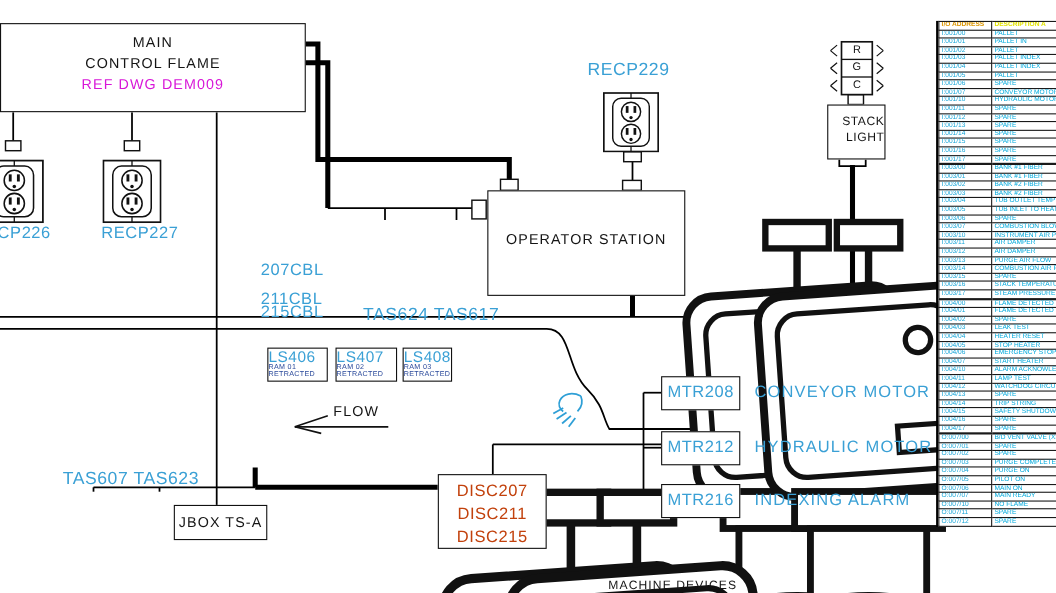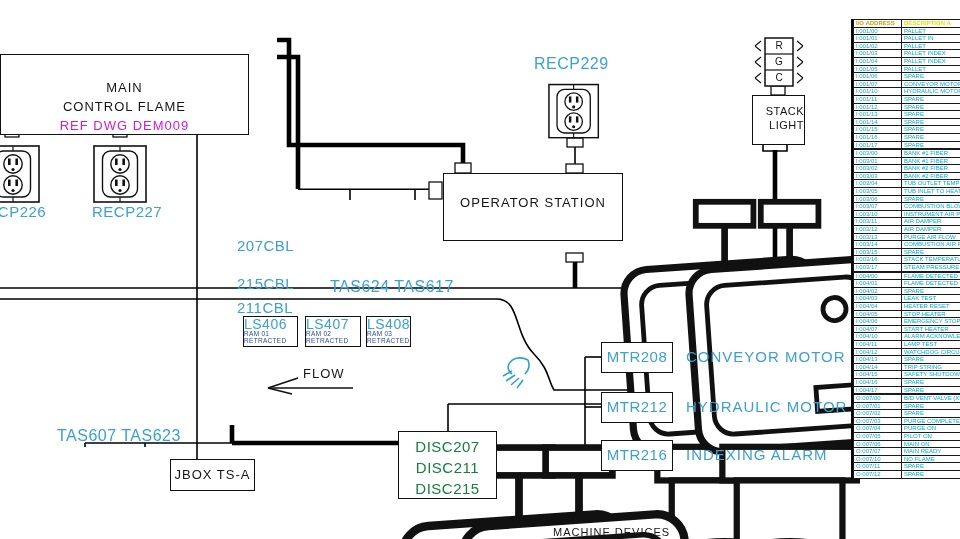--- a/index.html
+++ b/index.html
@@ -16,7 +16,7 @@
   .obox{position:absolute;background:#fff;border:1.6px solid #111;box-sizing:border-box;}
   .center{text-align:center;}
   
-  #main-panel{left:0;top:21px;width:249px;height:81px;padding-top:25px;margin-top:33px;}
+  #main-panel{left:0;top:21px;width:278px;height:81px;padding-top:9px;}
   #op-station{left:443px;top:173px;width:180px;height:68px;padding-top:21px;}
   
   #stack-box{left:752px;top:95px;width:53px;height:50px;padding-top:8px;}

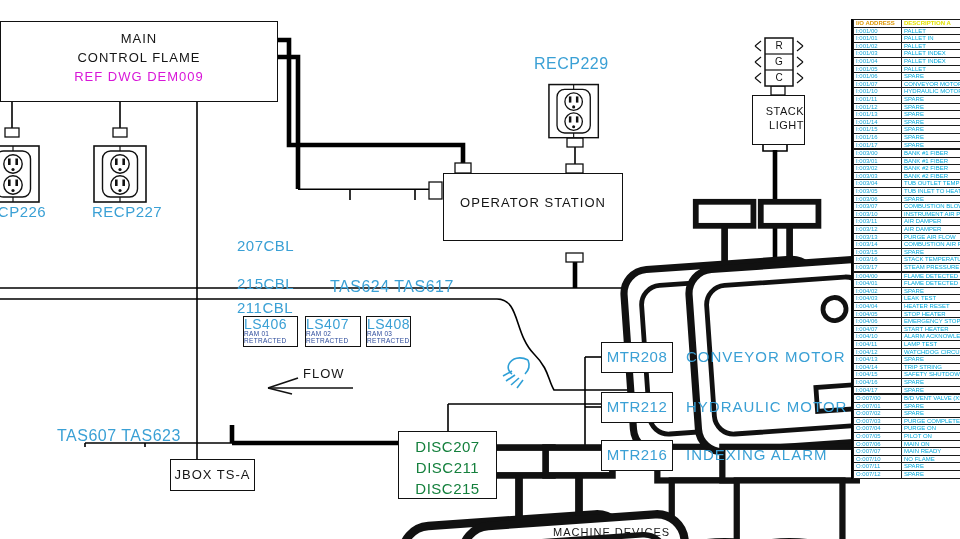--- a/index.html
+++ b/index.html
@@ -17,7 +17,7 @@
   .center{text-align:center;}
   
   #main-panel{left:0;top:21px;width:278px;height:81px;padding-top:9px;}
-  #op-station{left:443px;top:173px;width:180px;height:68px;padding-top:21px;}
+  #op-station{left:443px;top:173px;width:180px;height:96px;padding-top:36px;}
   
   #stack-box{left:752px;top:95px;width:53px;height:50px;padding-top:8px;}
   .stack-cell{position:absolute;left:0;width:28px;height:16px;text-align:center;

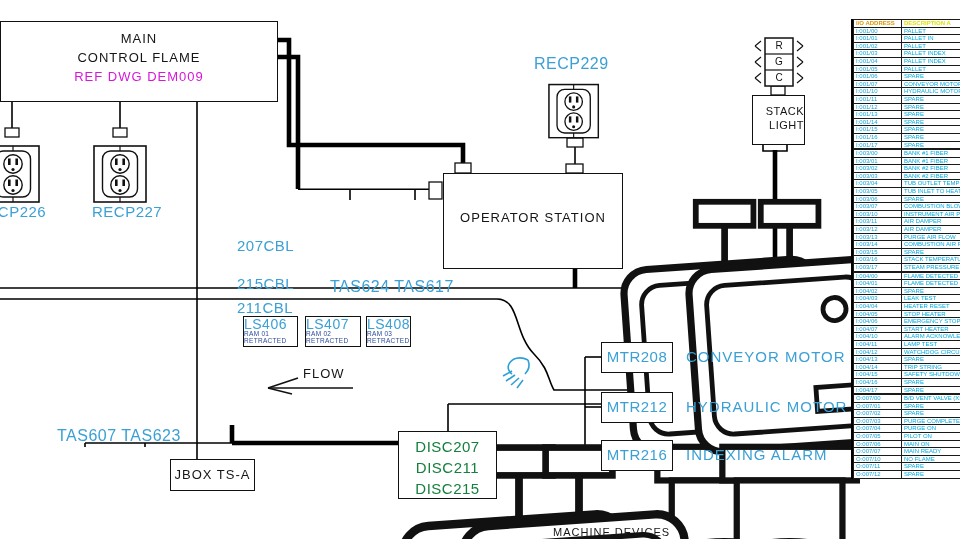--- a/index.html
+++ b/index.html
@@ -194,7 +194,7 @@
 
   <div id="cable-labels">
       <div class="lbl f15 c-cyan" style="left: 237px; top: 238px;">207CBL</div>
-      <div class="lbl f15 c-cyan" style="left: 237px; top: 264px; margin-top: 36px;">211CBL</div>
+      <div class="lbl f15 c-cyan" style="left: 237px; top: 264px;">211CBL</div>
       <div class="lbl f15 c-cyan" style="left: 237px; top: 276px;">215CBL</div>
     </div>
 

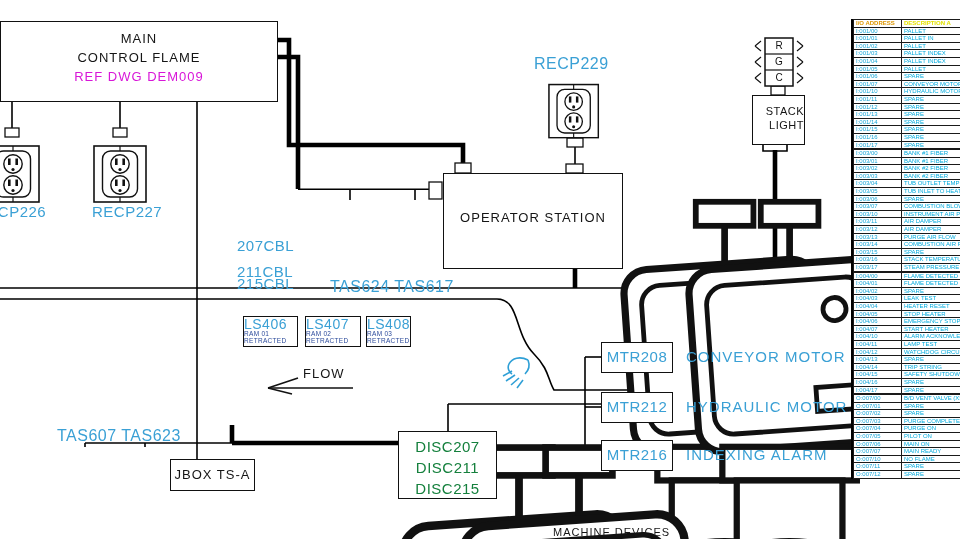--- a/index.html
+++ b/index.html
@@ -34,7 +34,7 @@
   .mtr-name{position:absolute;left:686px;font-size:15px;color:#3aa0d5;letter-spacing:1px;white-space:nowrap;}
   
   #disc-box{left:398px;top:431px;width:99px;height:68px;padding-top:4px;text-align:center;}
-  .disc-line{font-size:15px;color:#15803d;line-height:21px;letter-spacing:.5px;}
+  .disc-line{font-size:15px;color:#c2410c;line-height:21px;letter-spacing:.5px;}
   #jbox{left:170px;top:459px;width:85px;height:32px;line-height:29px;text-align:center;
     font-size:13px;color:#161616;letter-spacing:1px;}
   

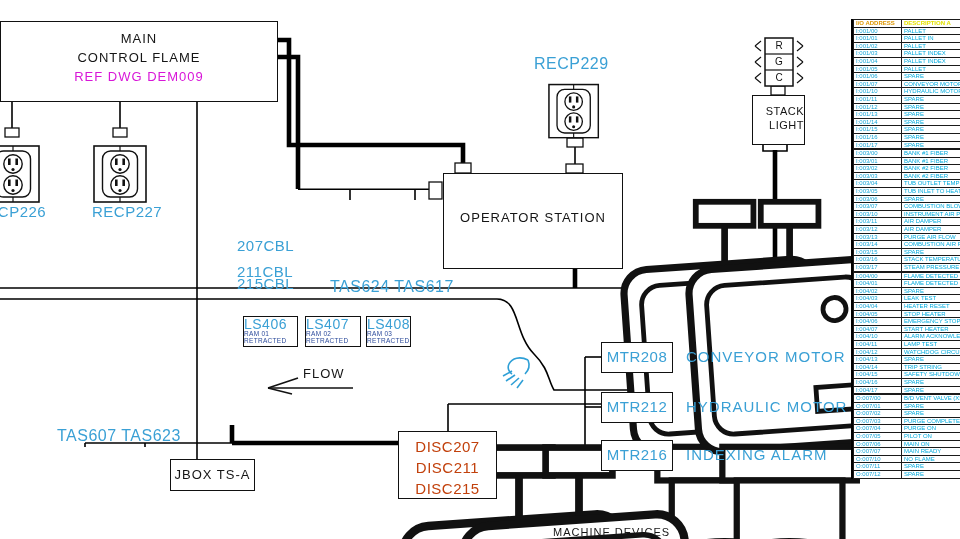--- a/index.html
+++ b/index.html
@@ -35,7 +35,7 @@
   
   #disc-box{left:398px;top:431px;width:99px;height:68px;padding-top:4px;text-align:center;}
   .disc-line{font-size:15px;color:#c2410c;line-height:21px;letter-spacing:.5px;}
-  #jbox{left:170px;top:459px;width:85px;height:32px;line-height:29px;text-align:center;
+  #jbox{left:158px;top:459px;width:85px;height:32px;line-height:29px;text-align:center;
     font-size:13px;color:#161616;letter-spacing:1px;}
   
   #io-wrap{position:absolute;left:851px;top:19px;width:120px;border-left:2px solid #000;}

